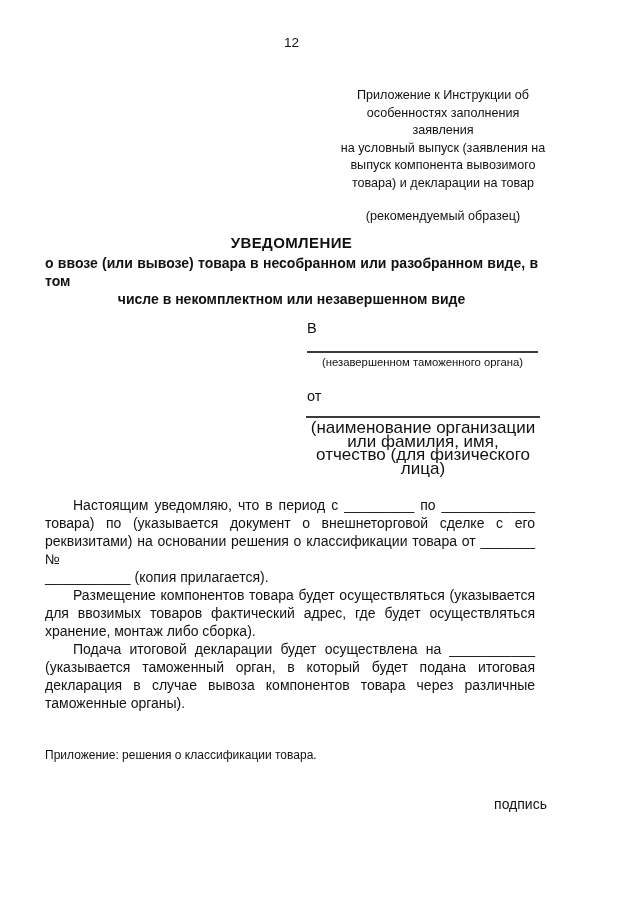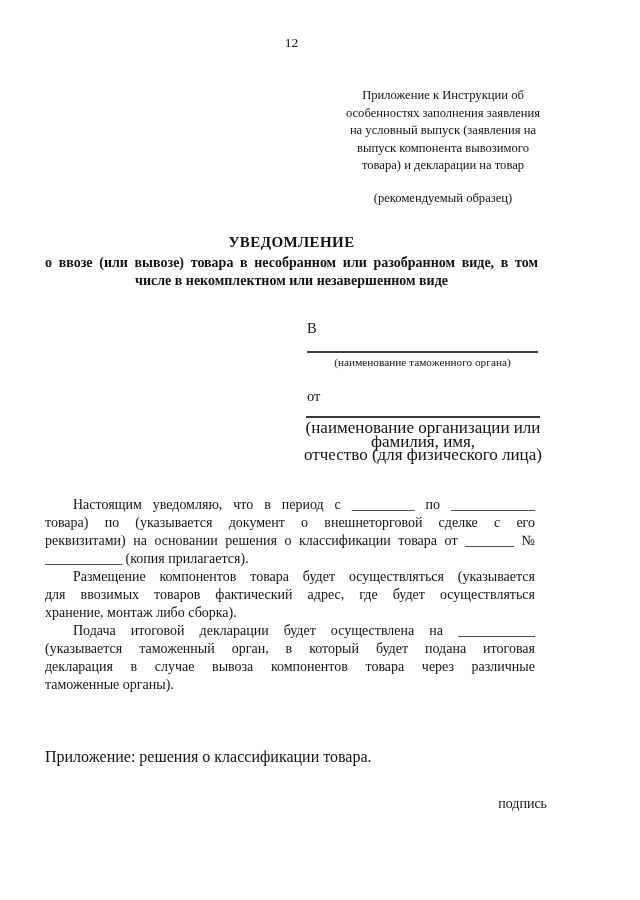--- a/index.html
+++ b/index.html
@@ -8,7 +8,7 @@
     width: 640px;
     height: 900px;
     background: #ffffff;
-    font-family: Liberation Serif, serif;
+    font-family: Liberation Sans, sans-serif;
     color: #121212;
     overflow: hidden;
   }

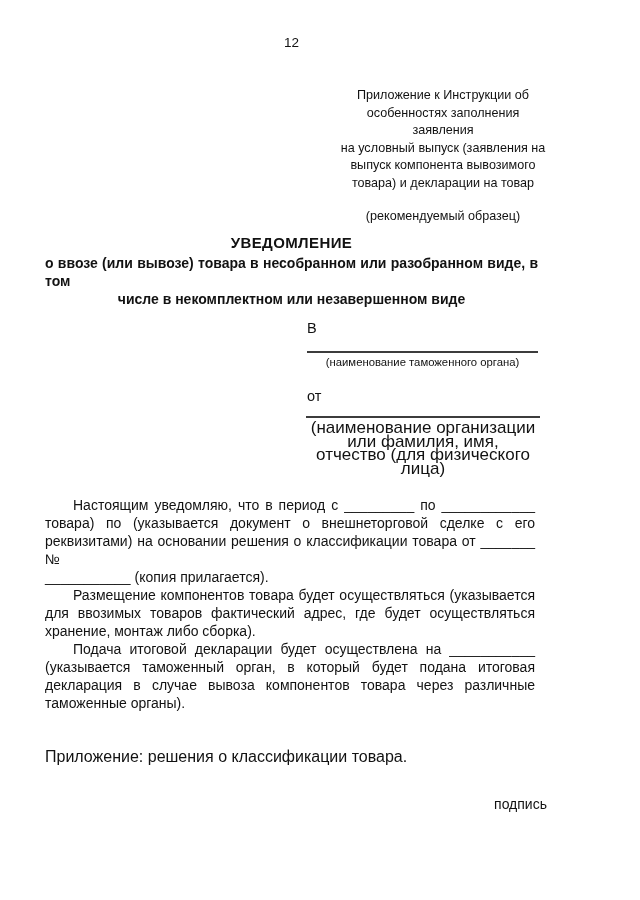--- a/index.html
+++ b/index.html
@@ -90,7 +90,7 @@
 
   <div class="form-to-label">В</div>
   <div class="form-rule form-rule-1"></div>
-  <div class="form-caption-1">(наименование таможенного органа)</div>
+  <div class="form-caption-1">(незавершенном таможенного органа)</div>
 
   <div class="form-from-label">от</div>
   <div class="form-rule form-rule-2"></div>

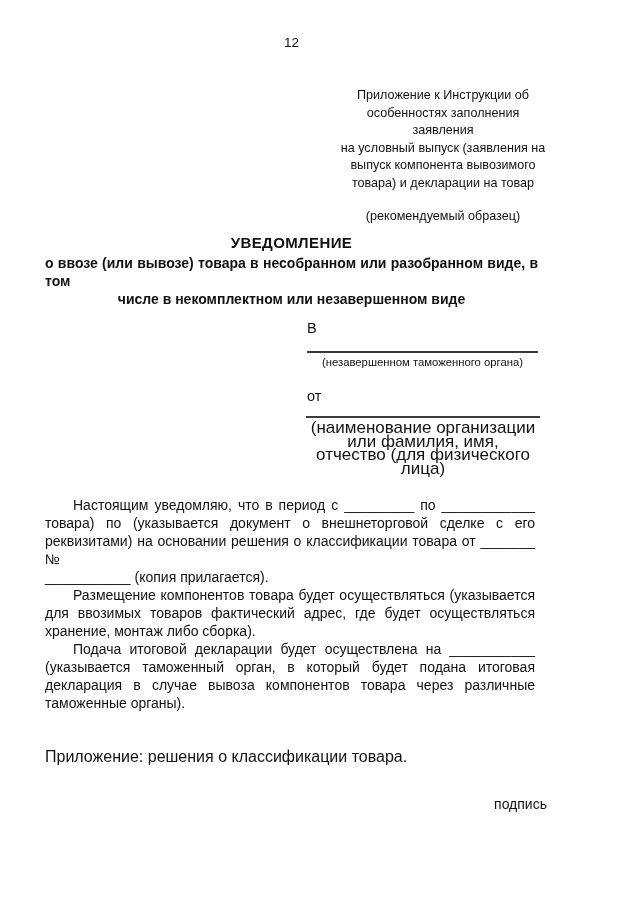--- a/index.html
+++ b/index.html
@@ -56,7 +56,7 @@
   .bline { text-align: left; white-space: nowrap; }
   .bline.justify { white-space: normal; text-align: justify; text-align-last: justify; text-justify: inter-word; }
   .bline.indent { text-indent: 28px; }
-  .attachment { position: absolute; left: 45px; top: 748px; font-size: 16px; }
+  .attachment { position: absolute; left: 45px; top: 748px; font-size: 12px; }
   .signature {
     position: absolute; left: 45px; top: 796px; width: 502px;
     text-align: right; font-size: 14px;

